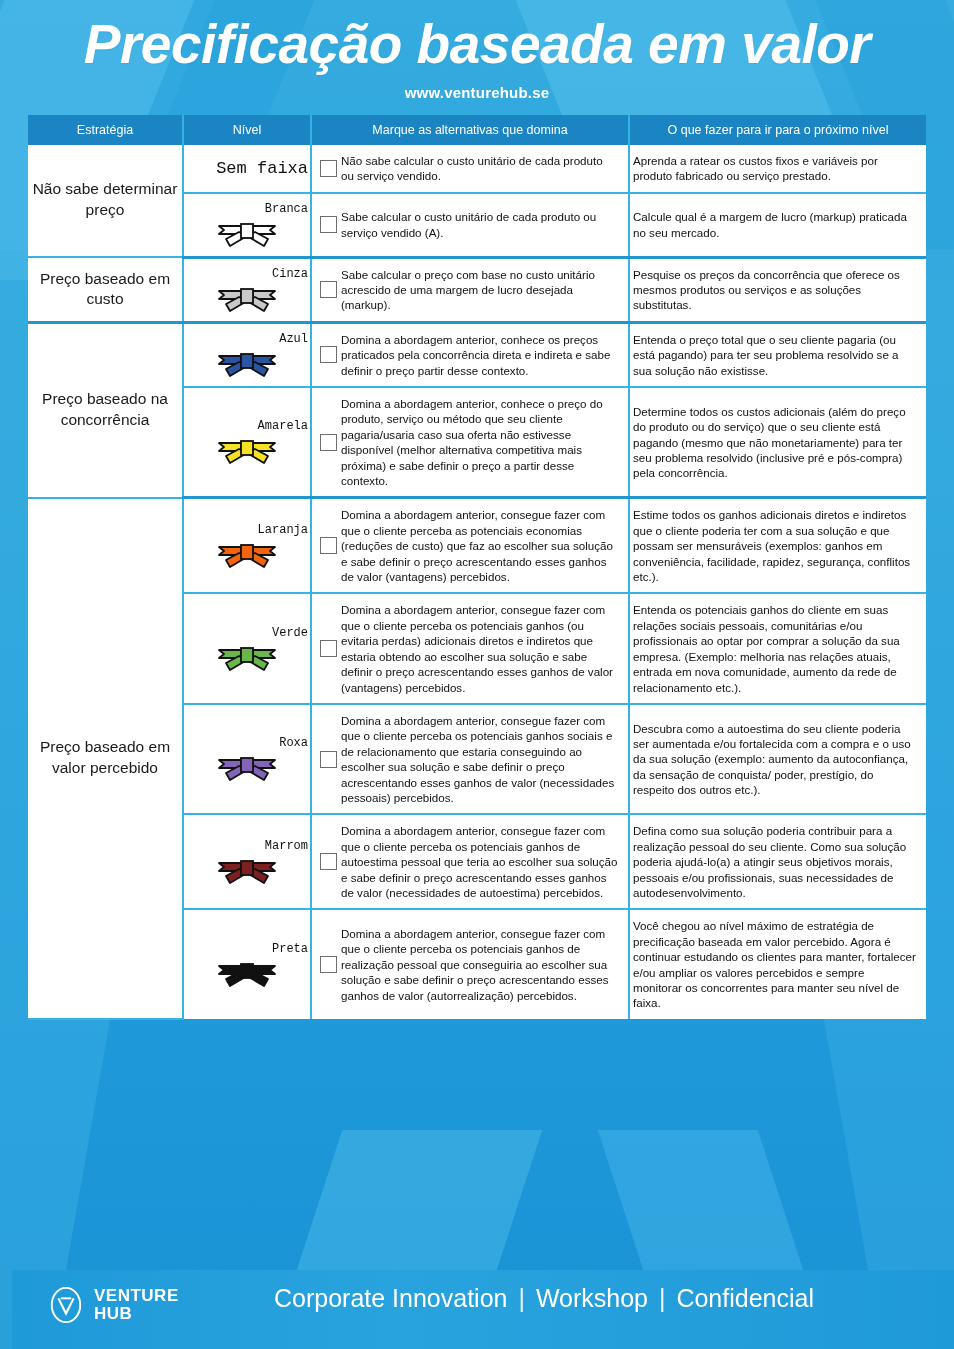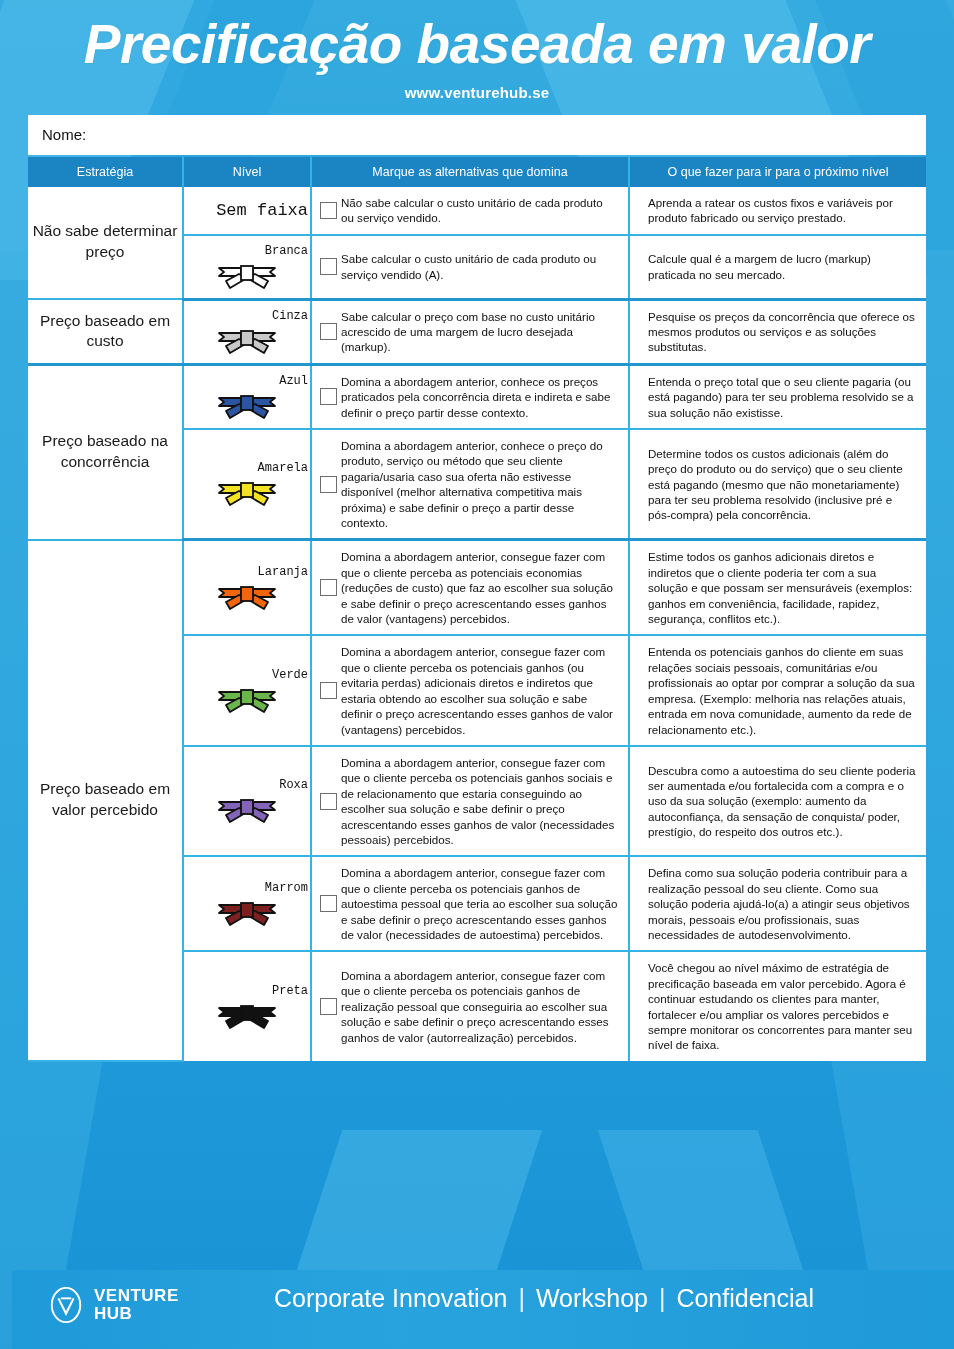--- a/index.html
+++ b/index.html
@@ -108,9 +108,6 @@
   </div>
 
   <div class="sheet">
-    <div class="name-row">
-      <span>Nome:</span>
-    </div>
 
     <table class="grid">
       <colgroup>

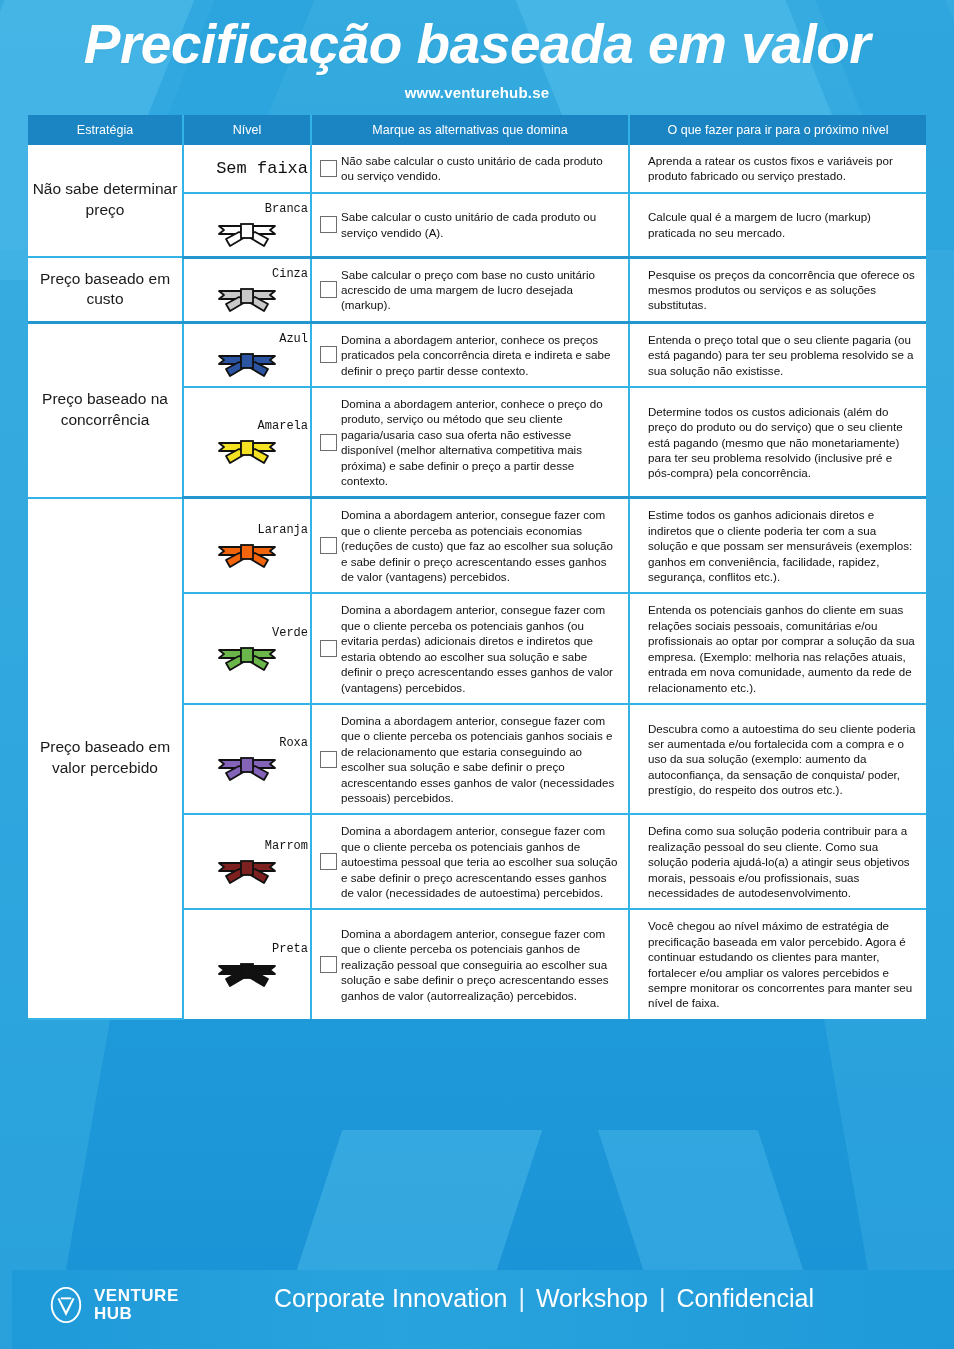--- a/index.html
+++ b/index.html
@@ -61,7 +61,7 @@
   td.strategy { text-align:center; font-size:15.5px; color:#1a1a1a; line-height:1.35; border-right:2px solid #34b3e6;}
   td.level { text-align:right; padding: 8px 2px; font-family: Liberation Mono, monospace; }
   td.alt, td.next { padding: 8px 10px 8px 8px; font-size: 11.6px; line-height: 1.33; color:#111; }
-  td.next { padding-left: 18px; }
+  td.next { padding-left: 3px; }
 
   .level-name { font-size: 12px; color:#111; margin-bottom: 2px; display:block;}
   .level-name.big { font-size: 17px; margin-bottom: 0; }

